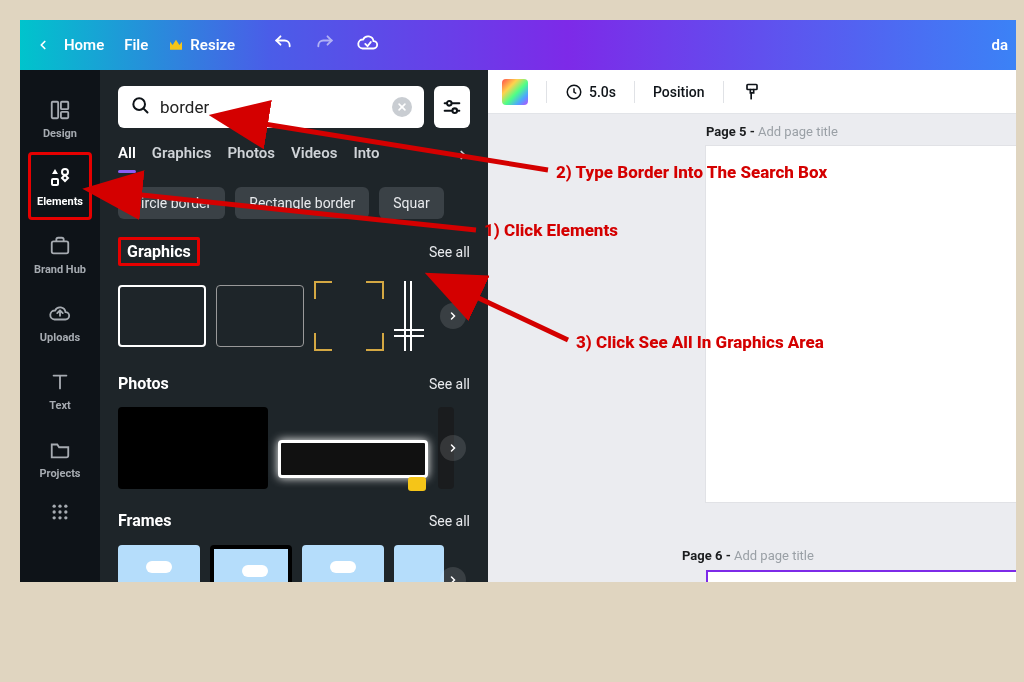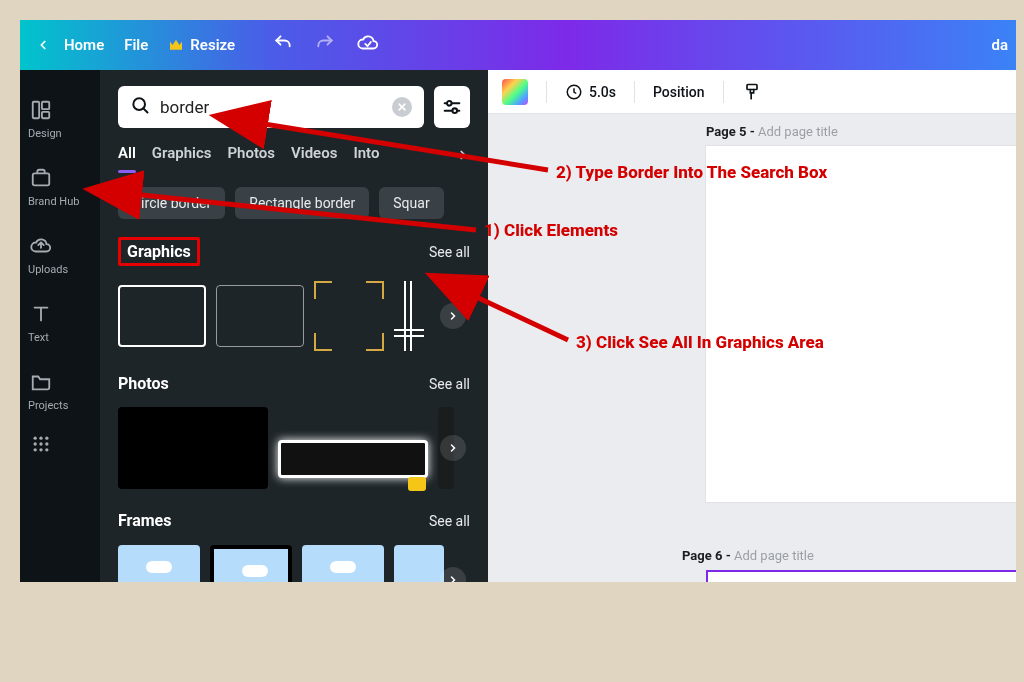--- a/index.html
+++ b/index.html
@@ -18,7 +18,7 @@
 
   
   .nav-rail { position: absolute; left: 0; top: 50px; width: 80px; bottom: 0; background: #0e1318; display: flex; flex-direction: column; align-items: center; padding-top: 14px; gap: 0; }
-  .nav-item { width: 64px; height: 68px; display: flex; flex-direction: column; align-items: flex-start; justify-content: center; gap: 4px; color: #a6abb1; font-size: 11px; cursor: pointer; border-radius: 6px; }
+  .nav-item { width: 64px; height: 68px; display: flex; flex-direction: column; align-items: center; justify-content: center; gap: 4px; color: #a6abb1; font-size: 11px; cursor: pointer; border-radius: 6px; font-weight: bold; }
   .nav-item.highlight { border: 3px solid #e60000; border-radius: 4px; }
   .nav-icon { width: 26px; height: 26px; display: flex; align-items: center; justify-content: center; }
 

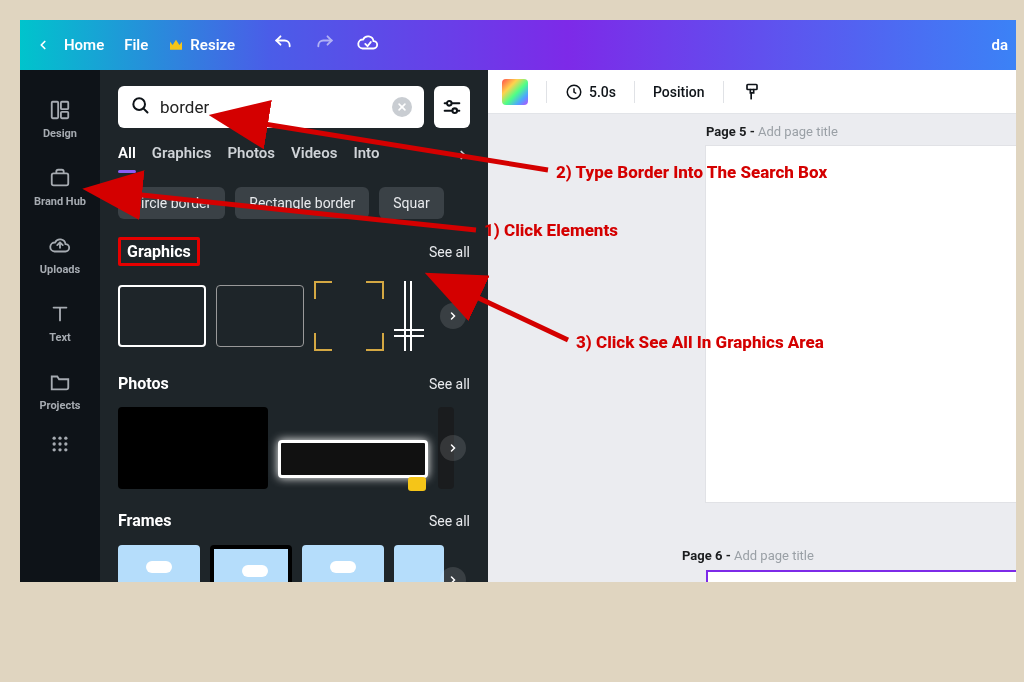--- a/index.html
+++ b/index.html
@@ -148,6 +148,17 @@
           </svg>
       </span>
       <span>Design</span>
+    </div>
+    <div class="nav-item highlight">
+      <span class="nav-icon">
+        <svg width="24" height="24" viewBox="0 0 24 24" fill="none" stroke="#fff" stroke-width="2">
+            <path d="M7 3l3 5H4z" fill="#fff" stroke="none"></path>
+            <circle cx="17" cy="6" r="3"></circle>
+            <rect x="4" y="13" width="6" height="6" rx="1"></rect>
+            <path d="M14 12l3 3 3-3-3-3z"></path>
+          </svg>
+      </span>
+      <span style="color:#fff">Elements</span>
     </div>
     <div class="nav-item">
       <span class="nav-icon">

